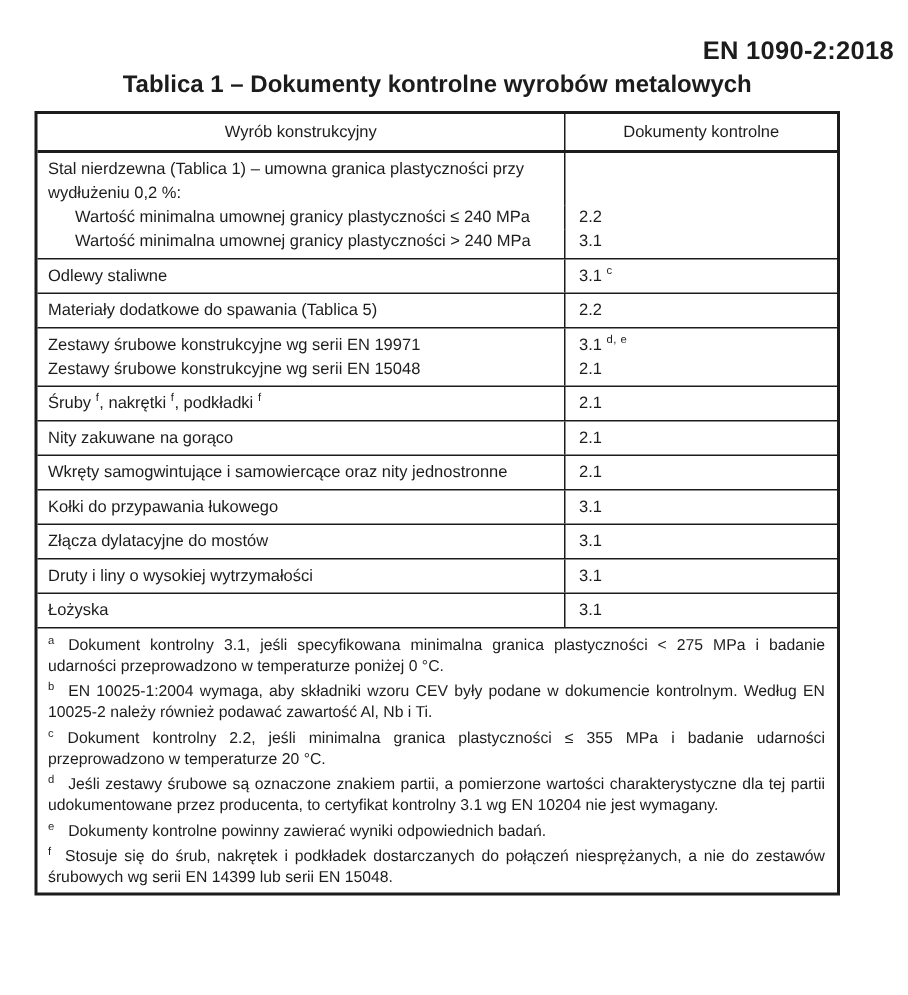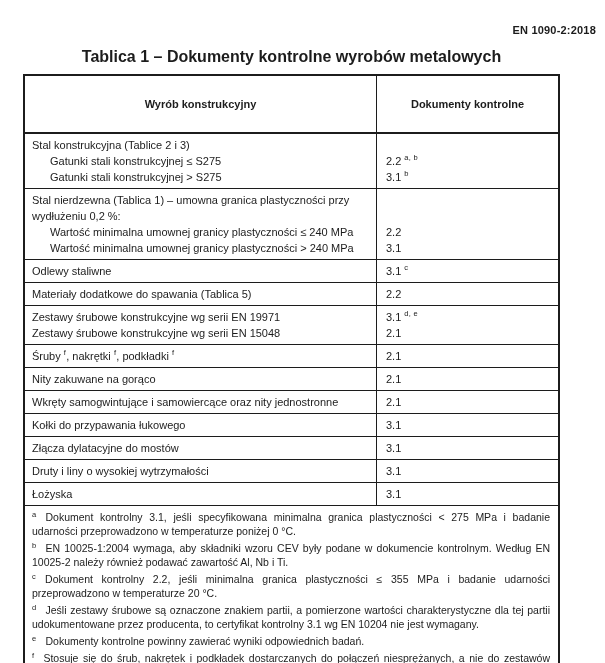--- a/index.html
+++ b/index.html
@@ -13,7 +13,7 @@
   }
   .doc-ref {
     position: absolute; top: 24px; right: 9px;
-    font-size: 11px; font-weight: bold; letter-spacing: 0.2px;
+    font-size: 17px; font-weight: bold; letter-spacing: 0.2px;
   }
   .tbl-title {
     position: absolute; top: 48px; left: 23px; width: 537px;

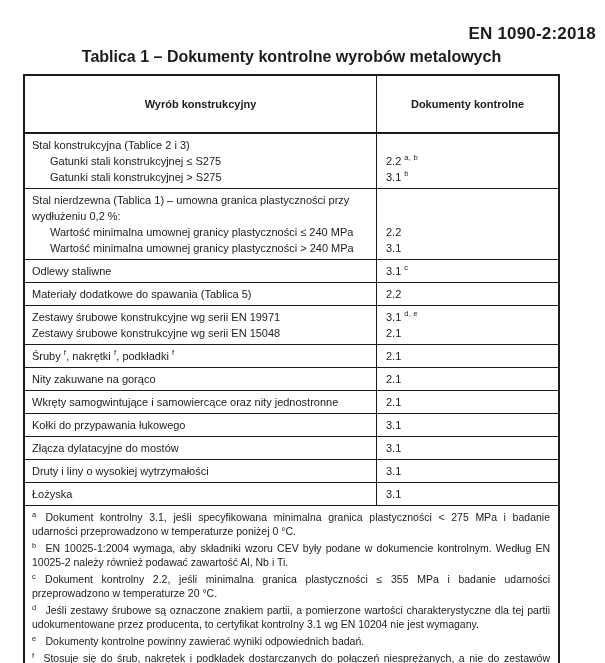--- a/index.html
+++ b/index.html
@@ -30,8 +30,8 @@
     border-bottom: 2px solid #1c1c1c;
   }
   .thead .hcell {
-    text-align: center; font-weight: bold;
-    padding: 20px 2px; line-height: 16px;
+    text-align: center; font-weight: normal;
+    padding: 4px 2px; line-height: 16px;
   }
   .thead .hcell:first-child { border-right: 1px solid #1c1c1c; }
   .trow {

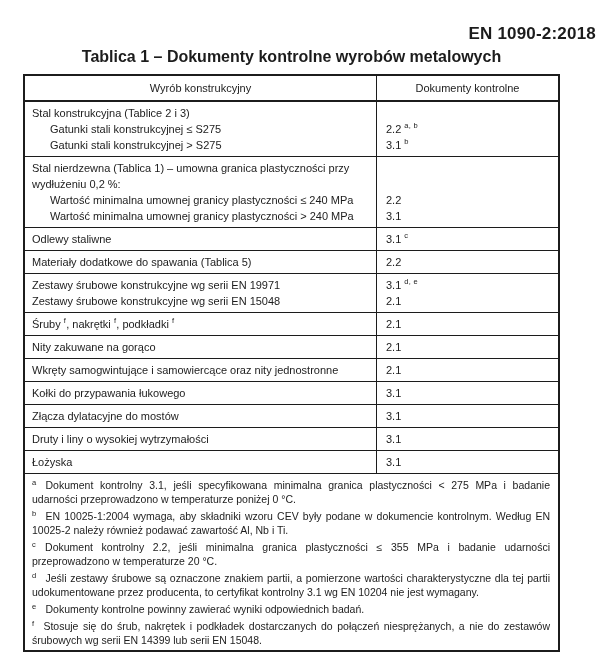--- a/index.html
+++ b/index.html
@@ -73,14 +73,6 @@
   </div>
   <div id="table-body">
       <div class="trow">
-        <div class="lcell first">Stal konstrukcyjna (Tablice 2 i 3)</div>
-        <div class="rcell first"></div>
-        <div class="lcell indent">Gatunki stali konstrukcyjnej ≤ S275</div>
-        <div class="rcell">2.2 <sup>a, b</sup></div>
-        <div class="lcell indent last">Gatunki stali konstrukcyjnej &gt; S275</div>
-        <div class="rcell last">3.1 <sup>b</sup></div>
-      </div>
-      <div class="trow">
         <div class="lcell first">Stal nierdzewna (Tablica 1) – umowna granica plastyczności przy wydłużeniu 0,2 %:</div>
         <div class="rcell first"></div>
         <div class="lcell indent">Wartość minimalna umownej granicy plastyczności ≤ 240 MPa</div>

